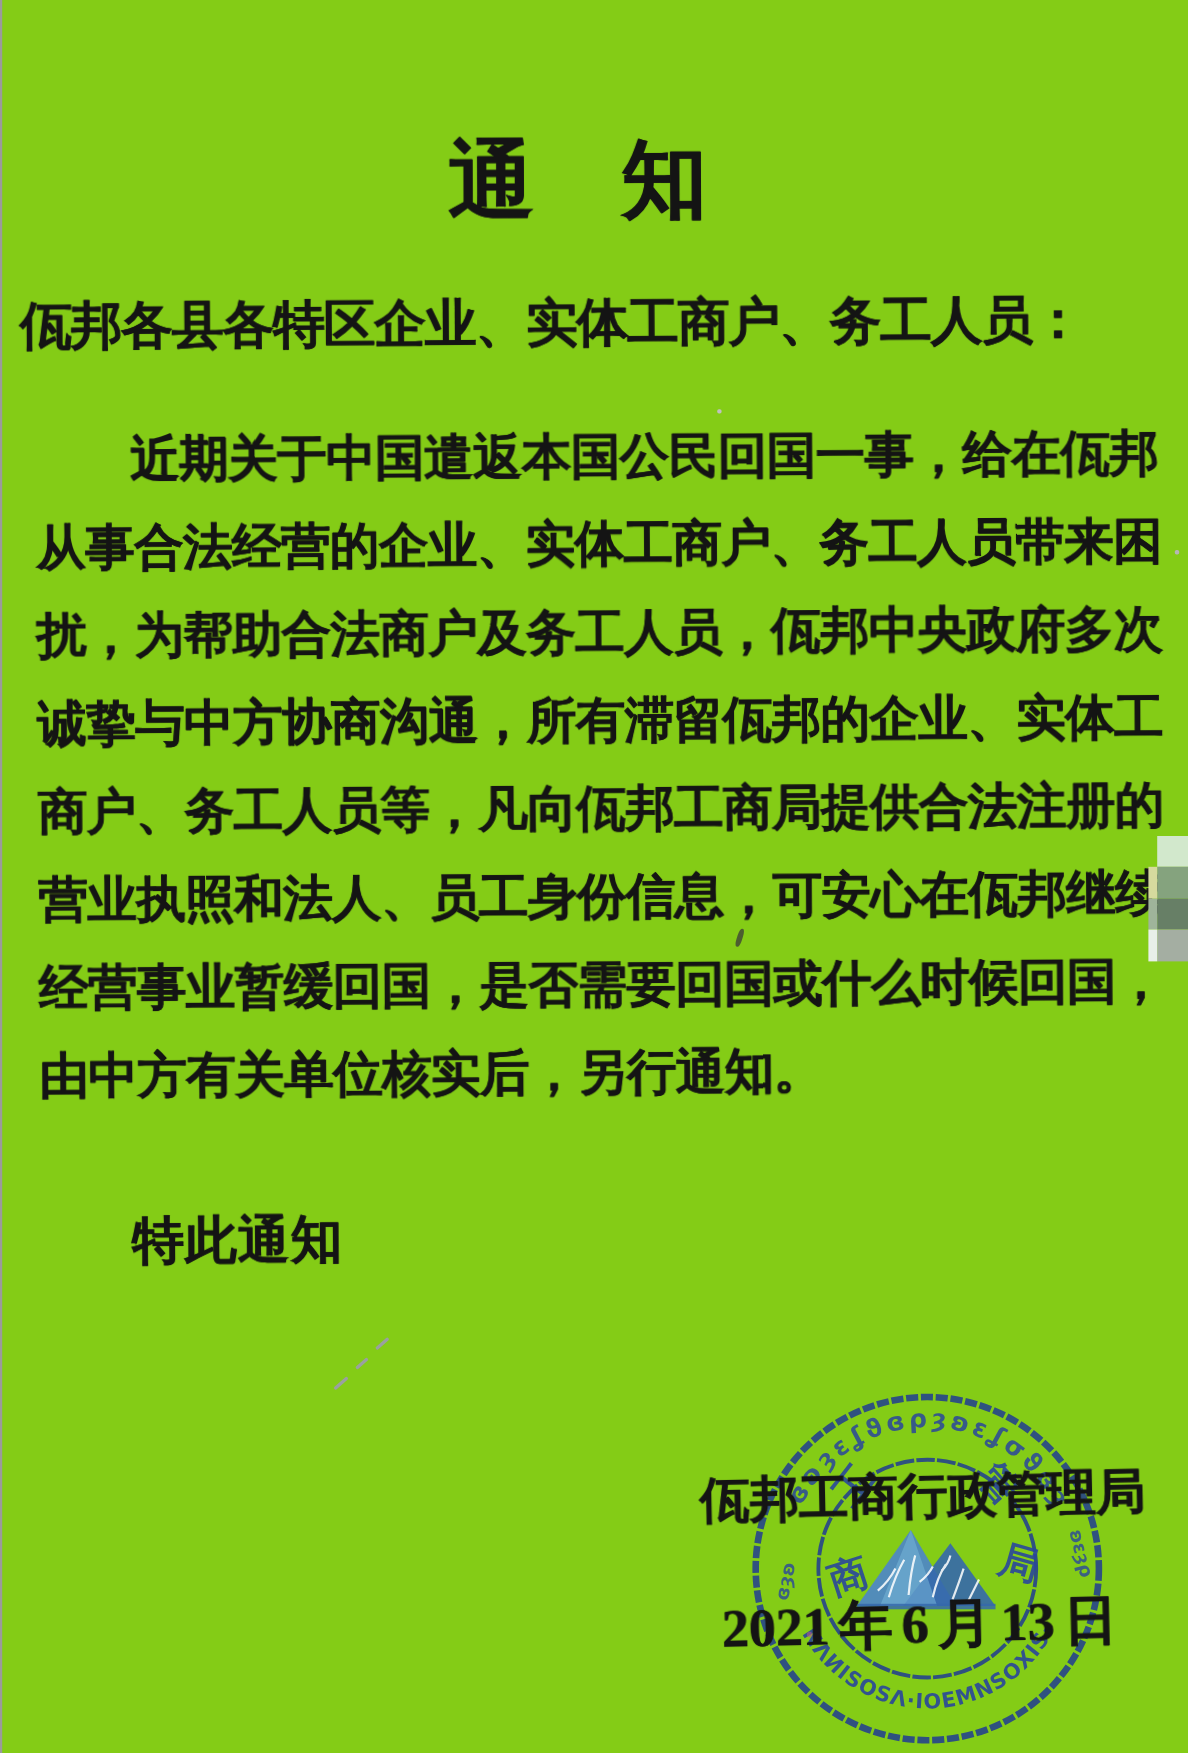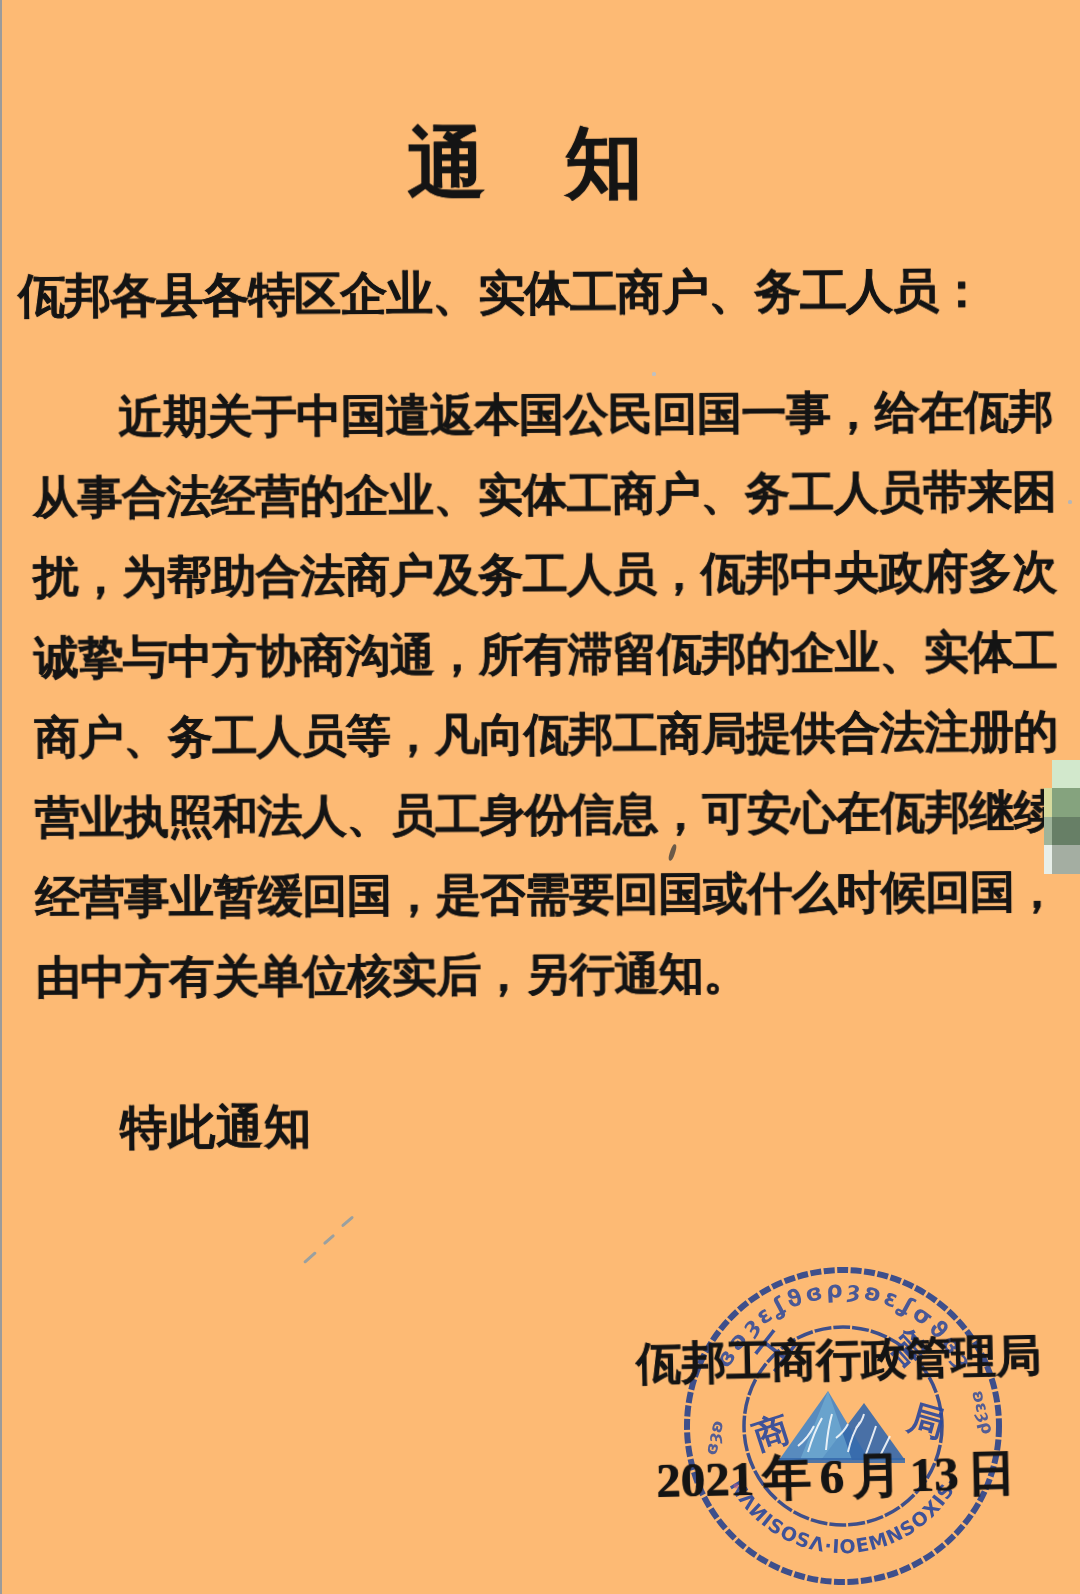--- a/index.html
+++ b/index.html
@@ -5,7 +5,7 @@
   html,body{margin:0;padding:0;}
   body{width:1080px;height:1594px;background:#f2f2f2;}
   .page{
-    position:relative;width:1080px;height:1594px;background:#fdba74;
+    position:relative;width:1080px;height:1594px;background:#84cc16;
     overflow:hidden;
     font-family:"Liberation Serif","DejaVu Serif",serif;
     color:#141414;

